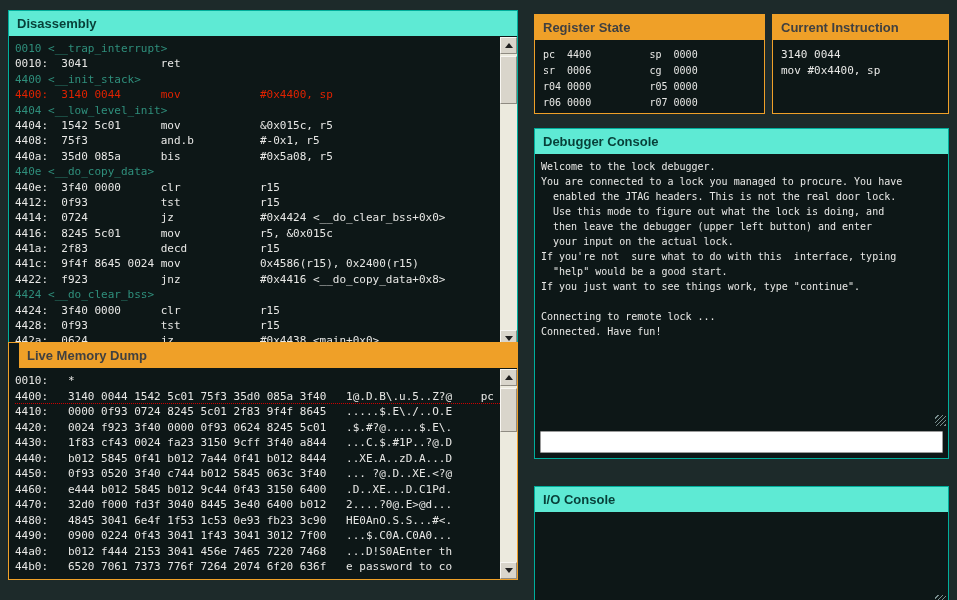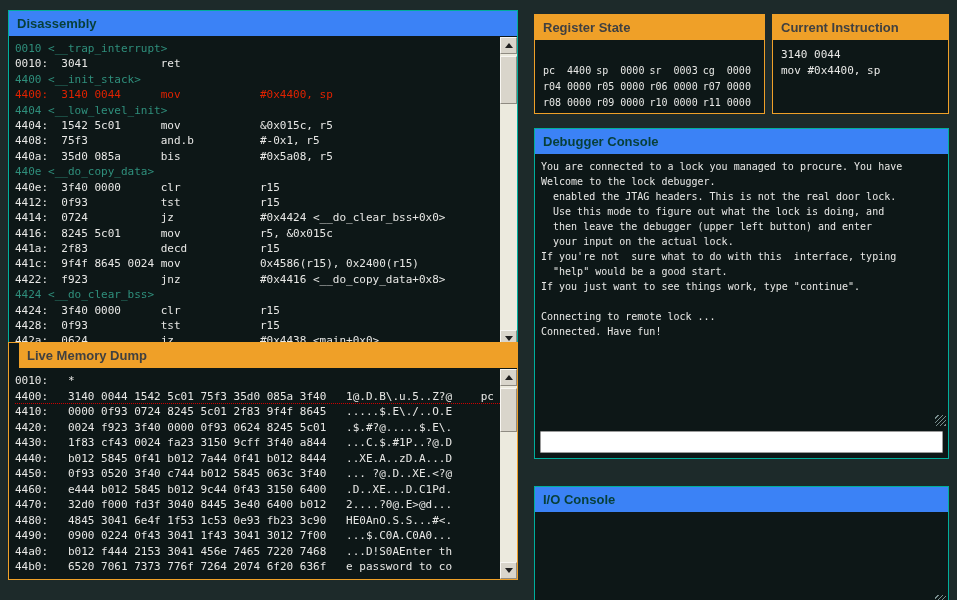--- a/index.html
+++ b/index.html
@@ -13,7 +13,7 @@
   .panel.teal   { border-color:#00ae9c; }
   .panel.orange { border-color:#efa028; }
   .panel-header { height:25px; line-height:25px; padding:0 8px; font-size:13px; font-weight:bold; }
-  .teal  > .panel-header { background:#3b82f6; color:#073f38; }
+  .teal  > .panel-header { background:#5eead4; color:#073f38; }
   .orange> .panel-header { background:#efa028; color:#404040; }
   .panel-body {
     position:absolute; top:26px; left:0; right:0; bottom:0;

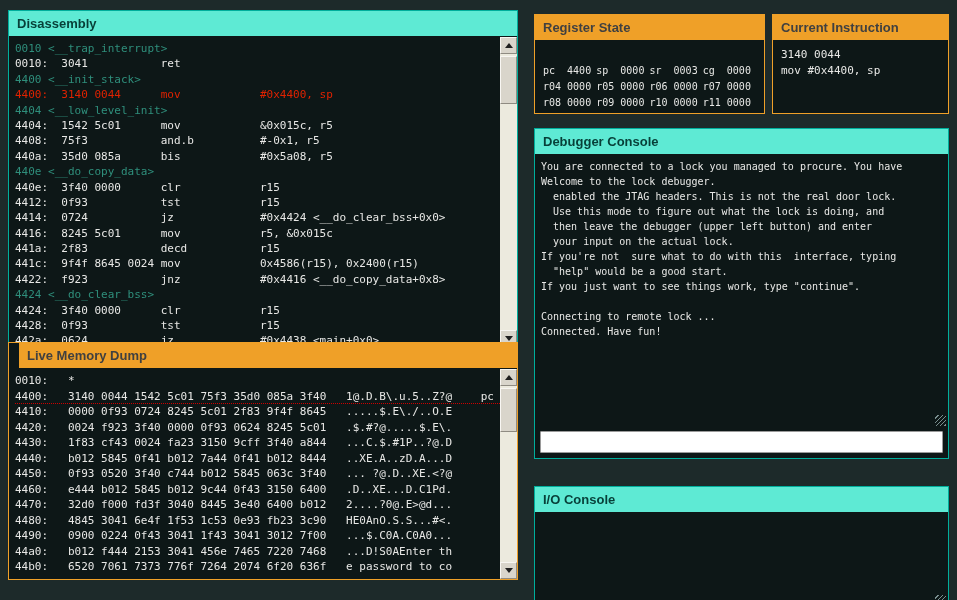--- a/index.html
+++ b/index.html
@@ -48,7 +48,7 @@
   .mrow.annotated { border-bottom:1px dotted #cc0000; }
 
   
-  .reg-grid { display:grid; grid-template-columns:repeat(4,1fr); padding:22px 8px 0 8px; font-size:10px; line-height:16px; }
+  .reg-grid { display:grid; grid-template-columns:repeat(2,1fr); padding:6px 8px 0 8px; font-size:10px; line-height:16px; }
   .reg-cell { white-space:pre; }
 
   

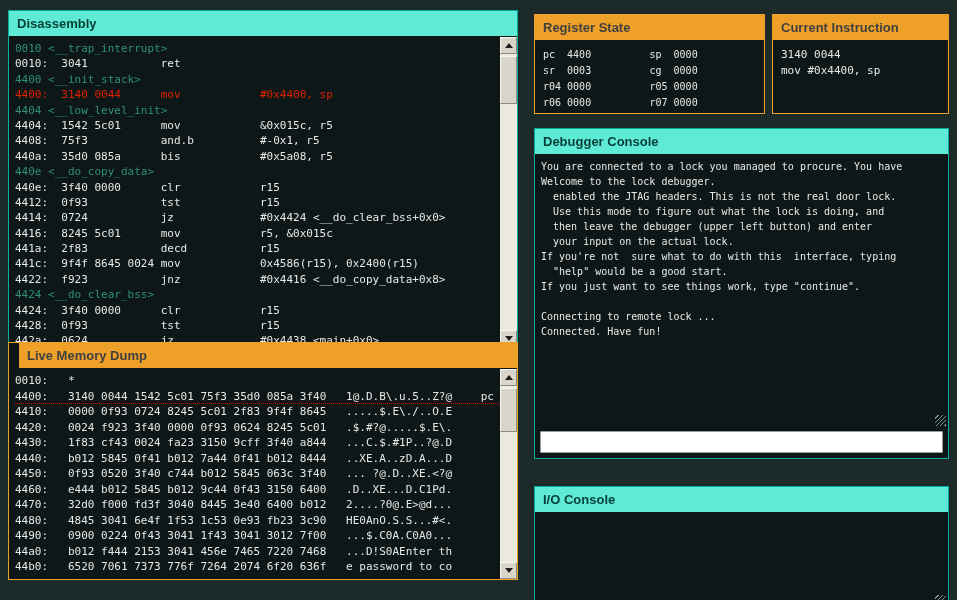--- a/index.html
+++ b/index.html
@@ -163,7 +163,7 @@
     <div class="reg-grid">
         <div class="reg-cell">pc  4400</div>
         <div class="reg-cell">sp  0000</div>
-        <div class="reg-cell">sr  0003</div>
+        <div class="reg-cell">sr  0006</div>
         <div class="reg-cell">cg  0000</div>
         <div class="reg-cell">r04 0000</div>
         <div class="reg-cell">r05 0000</div>

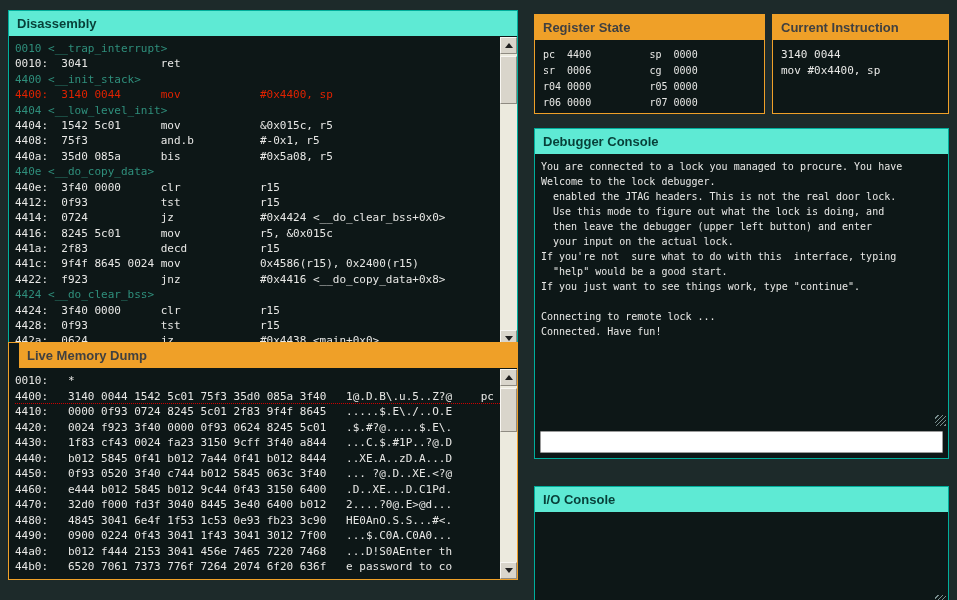--- a/index.html
+++ b/index.html
@@ -195,8 +195,8 @@
   <div class="panel-header">Debugger Console</div>
   <div class="panel-body">
     <div class="console-lines">
+        <div class="cline">Welcome to the lock debugger.</div>
         <div class="cline">You are connected to a lock you managed to procure. You have</div>
-        <div class="cline">Welcome to the lock debugger.</div>
         <div class="cline">  enabled the JTAG headers. This is not the real door lock.</div>
         <div class="cline">  Use this mode to figure out what the lock is doing, and</div>
         <div class="cline">  then leave the debugger (upper left button) and enter</div>

